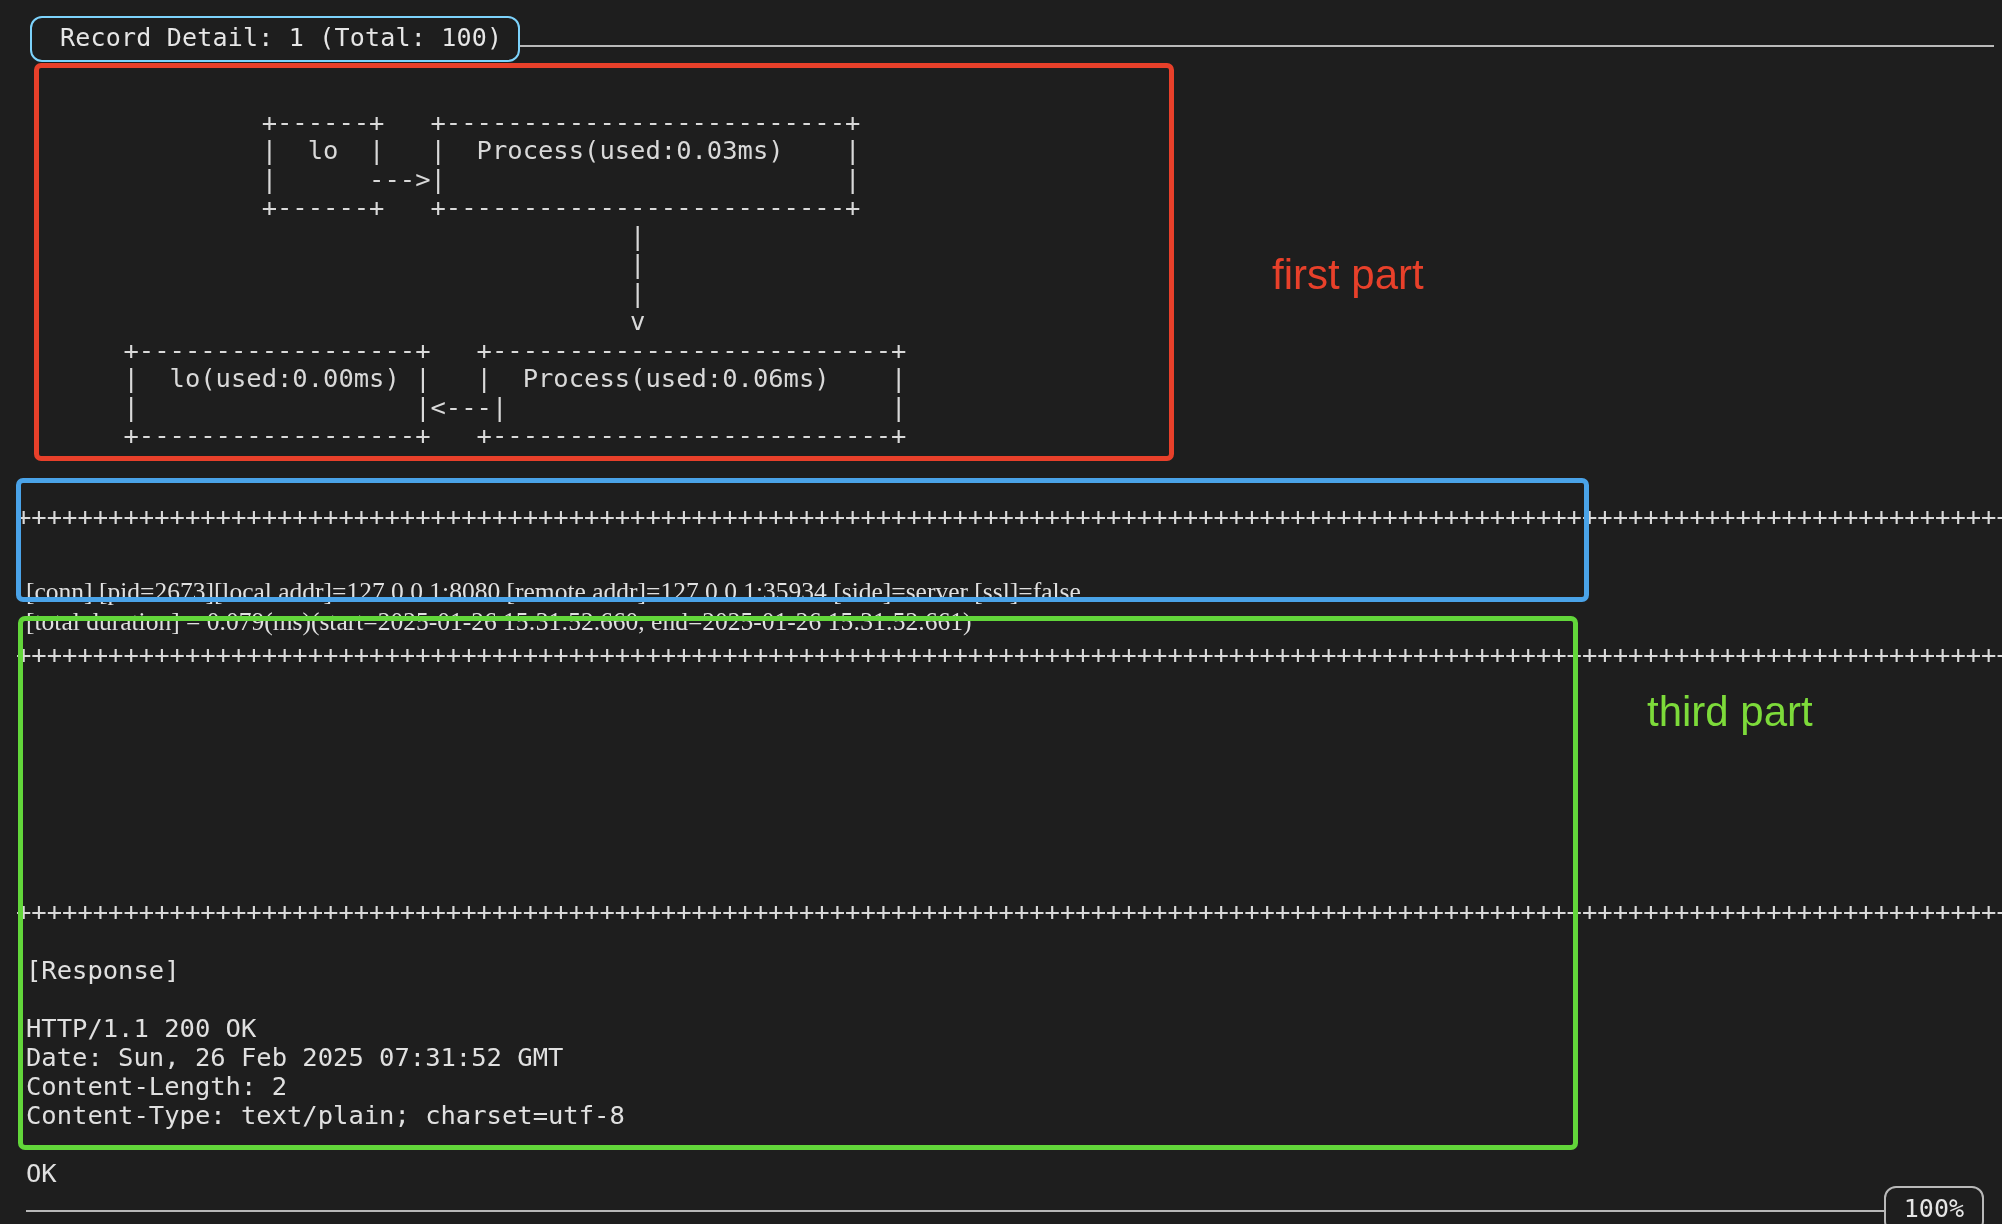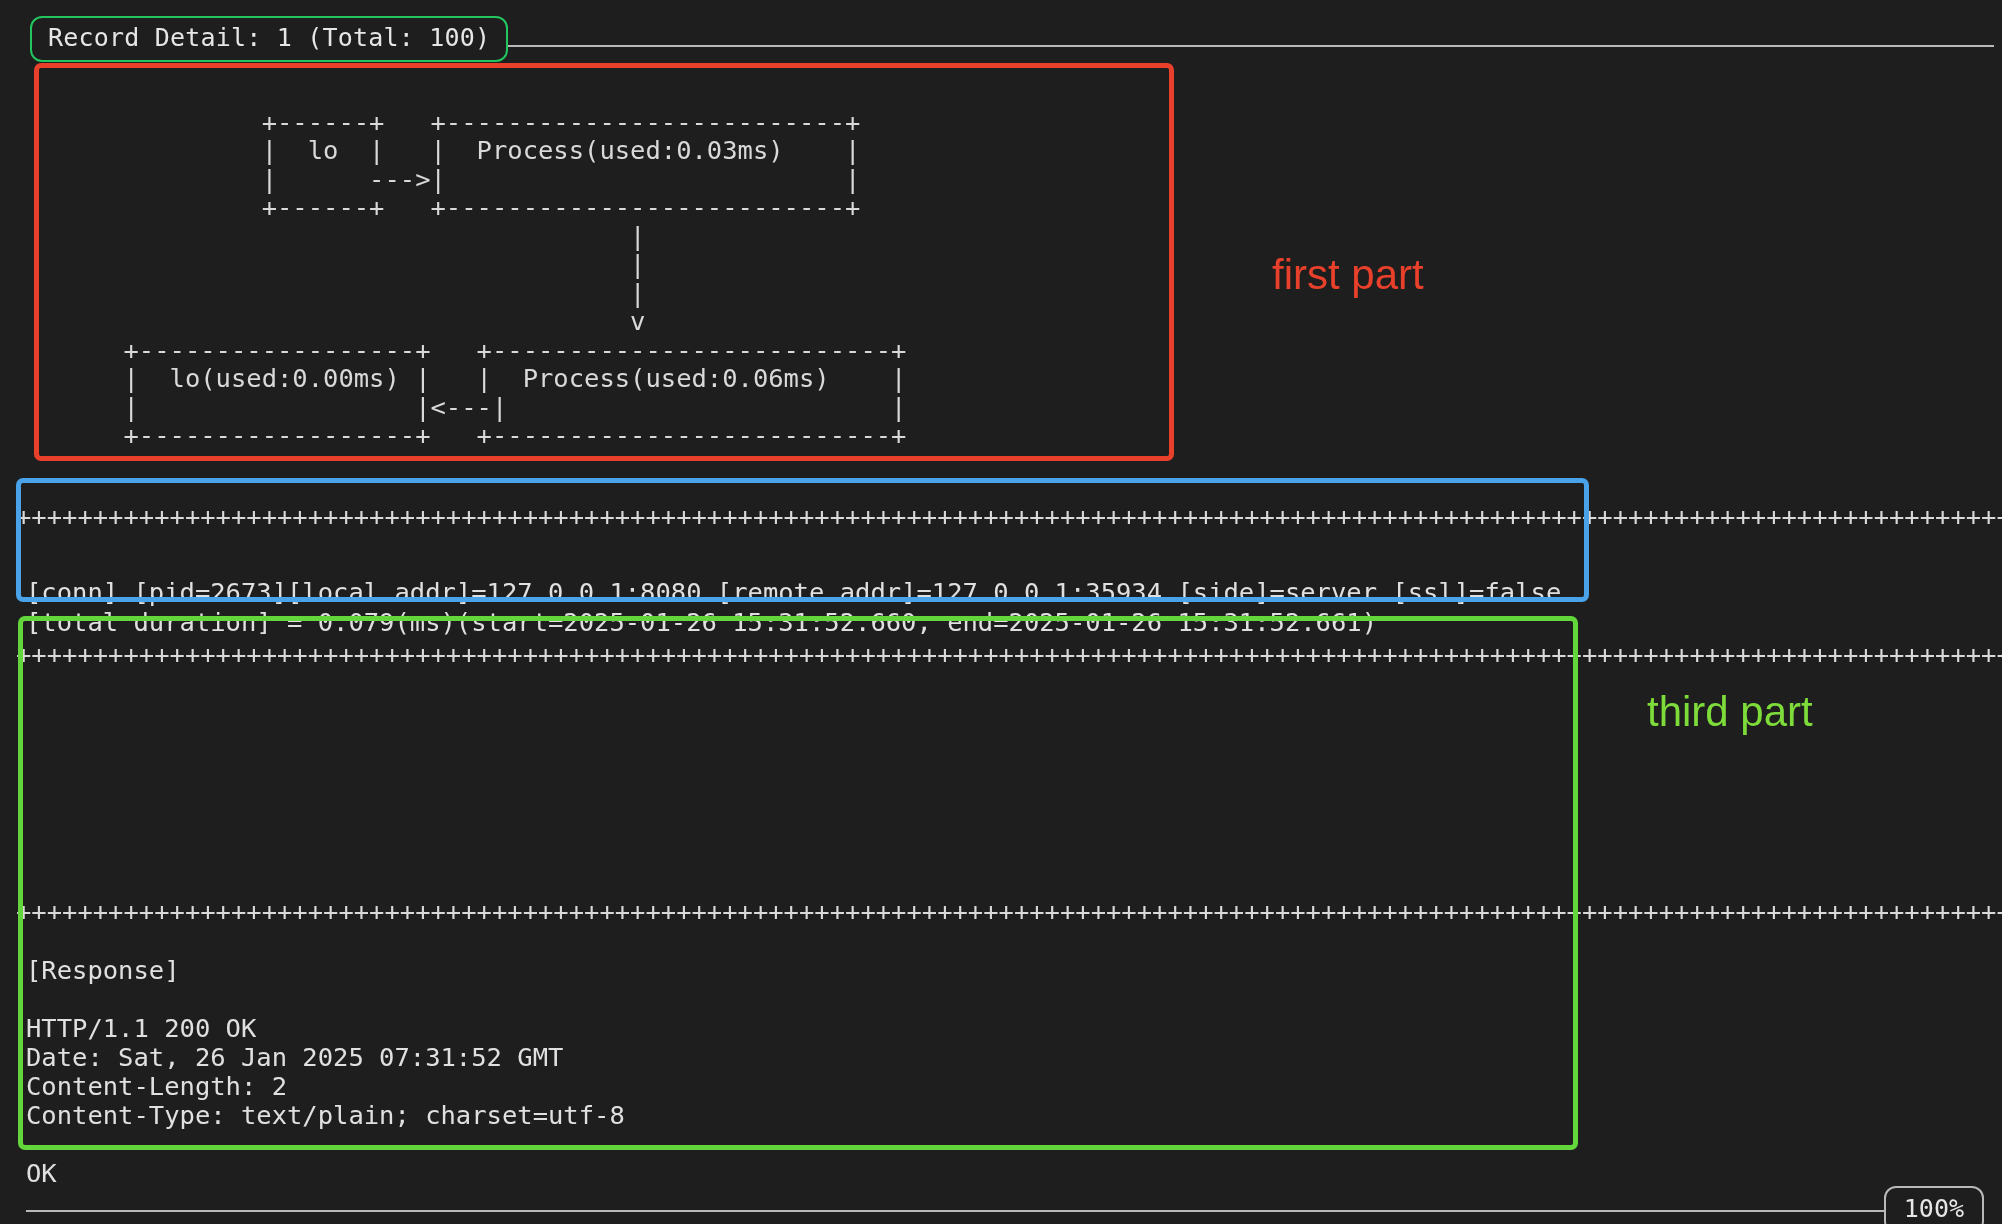--- a/index.html
+++ b/index.html
@@ -31,9 +31,9 @@
     position: absolute;
     left: 22px;
     top: 8px;
-    border: 2px solid #22c55e;
+    border: 2px solid #7dd3fc;
     border-radius: 12px;
-    padding: 6px 16px 8px 16px;
+    padding: 6px 16px 8px 28px;
     font-size: 25px;
     line-height: 1.1;
     letter-spacing: 0.2px;

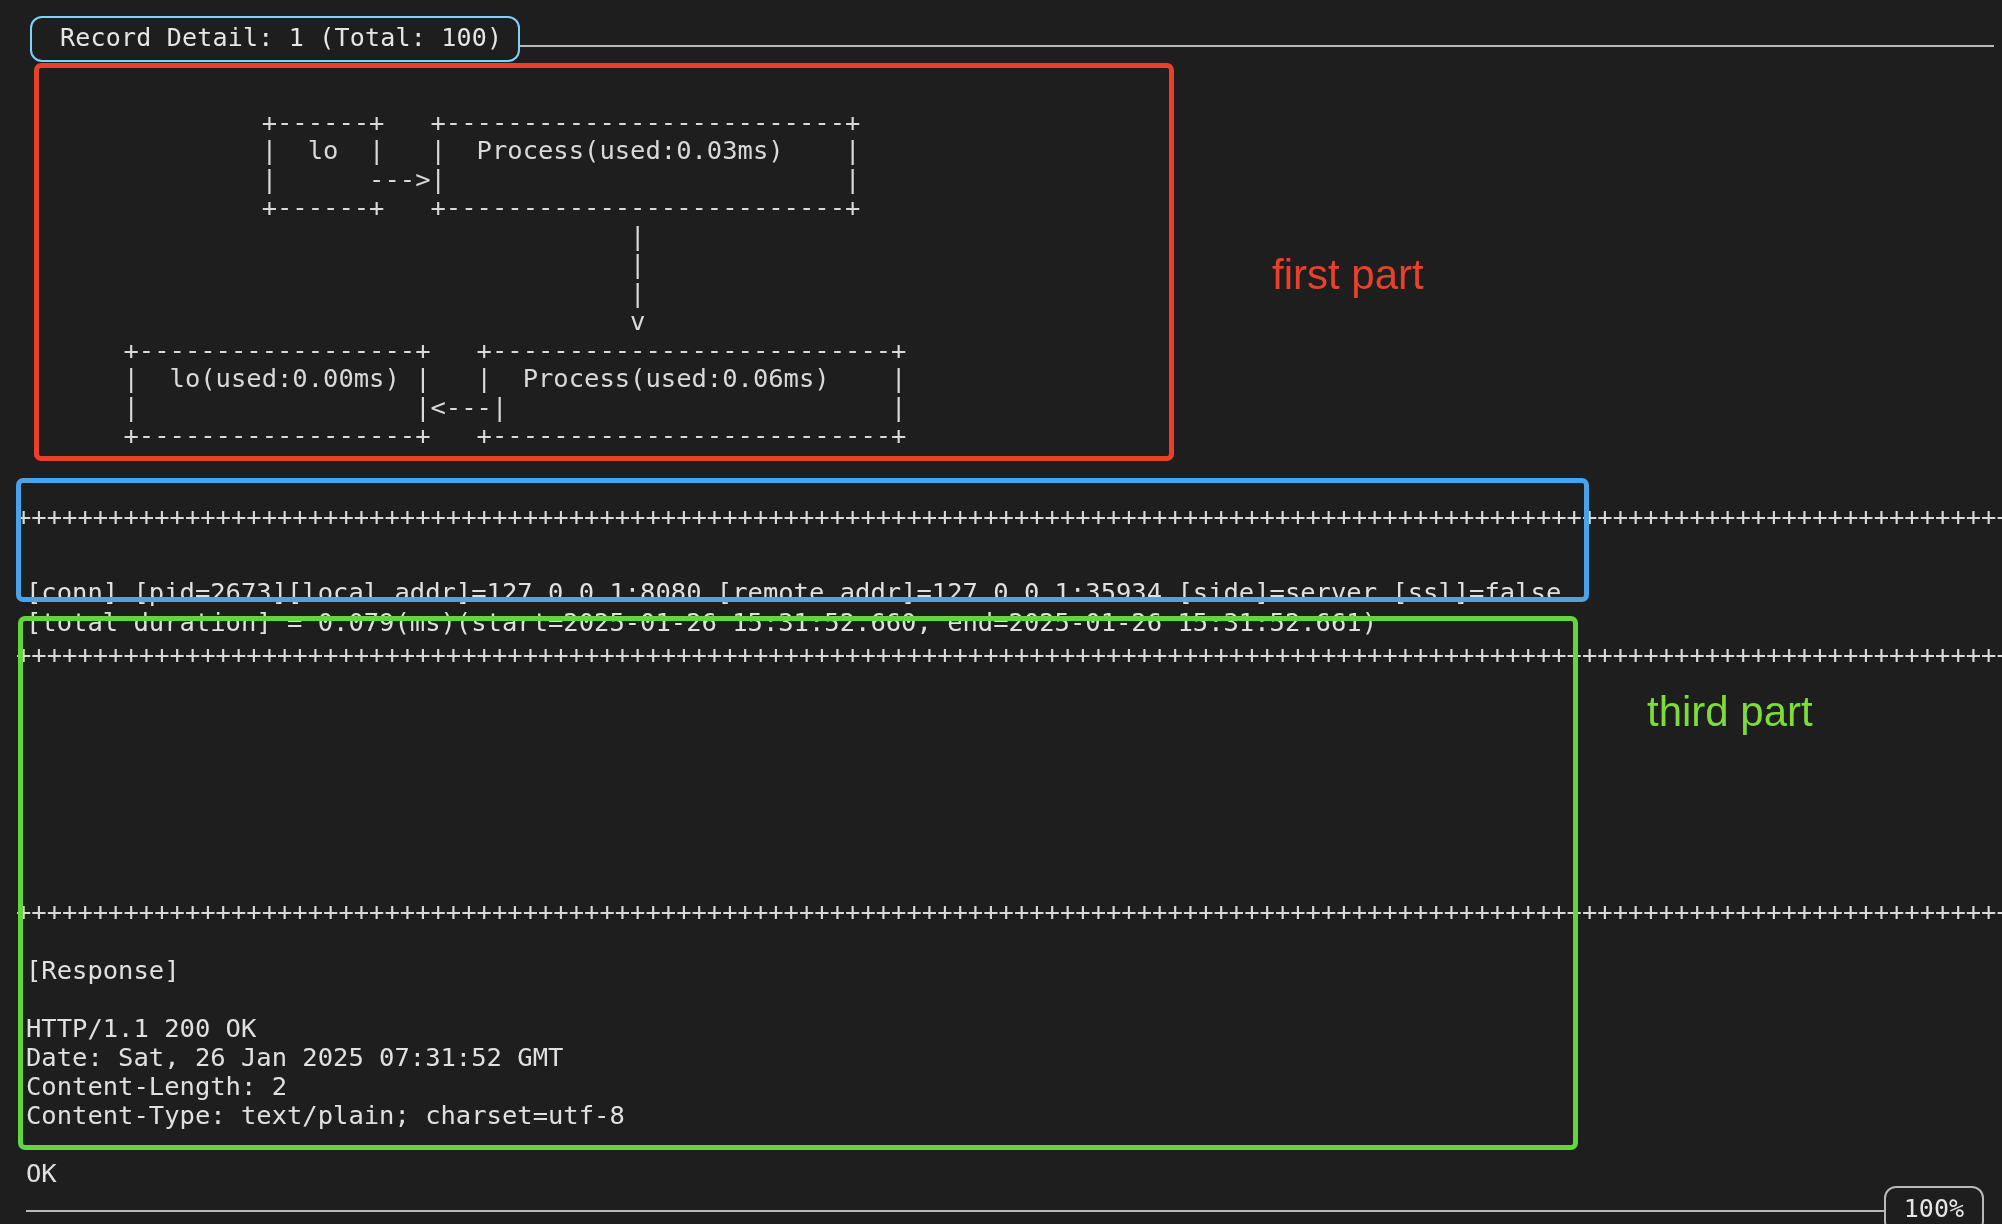--- a/index.html
+++ b/index.html
@@ -99,6 +99,7 @@
     font-size: 25.5px;
     line-height: 30px;
     color: #e0e0e0;
+    font-family: Liberation Serif, serif;
   }
 
   

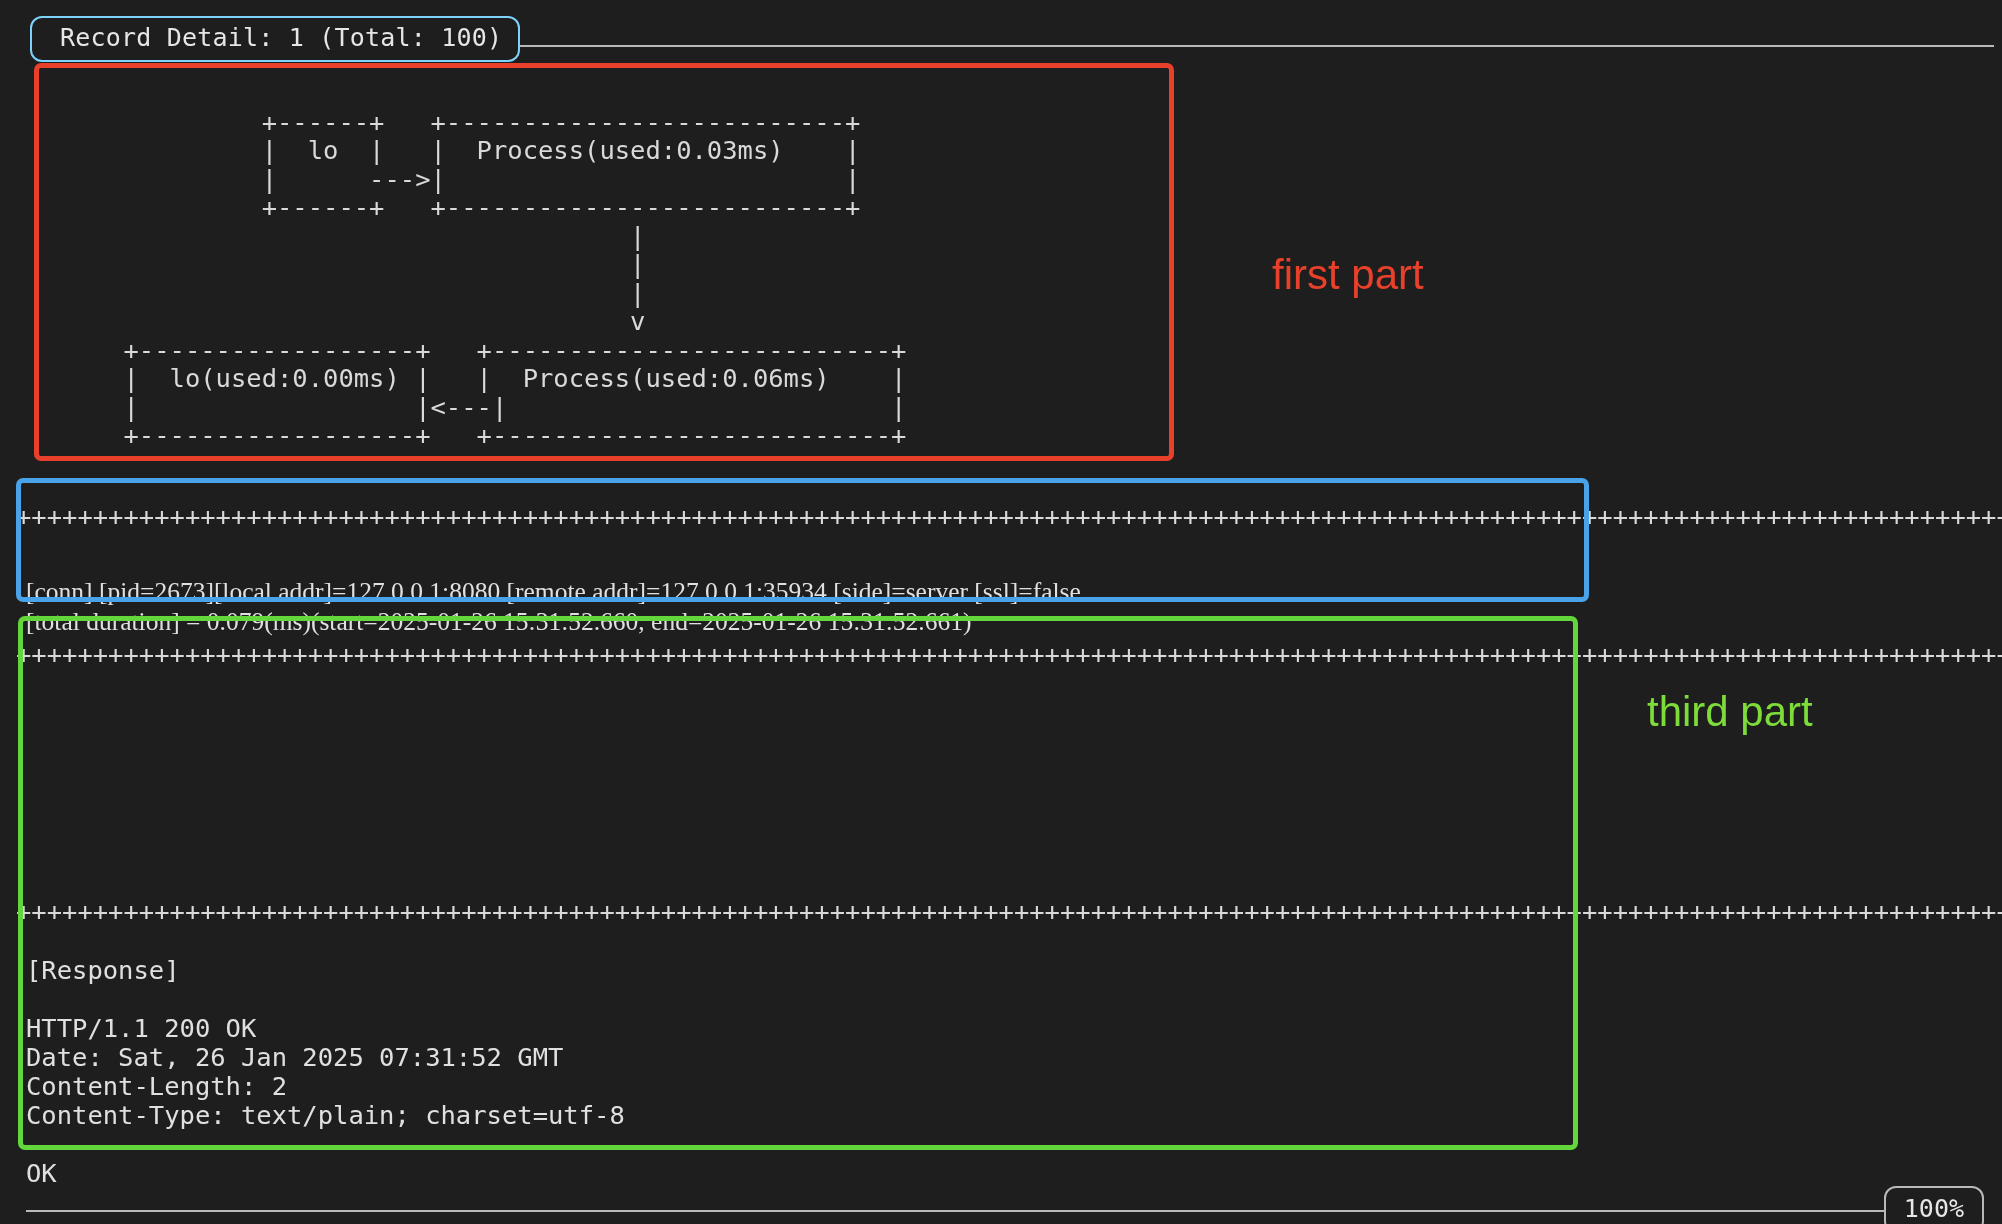--- a/index.html
+++ b/index.html
@@ -198,7 +198,7 @@
     <pre class="http-block" id="response-block">[Response]
 
 HTTP/1.1 200 OK
-Date: Sat, 26 Jan 2025 07:31:52 GMT
+Date: Sun, 26 Feb 2025 07:31:52 GMT
 Content-Length: 2
 Content-Type: text/plain; charset=utf-8
 

